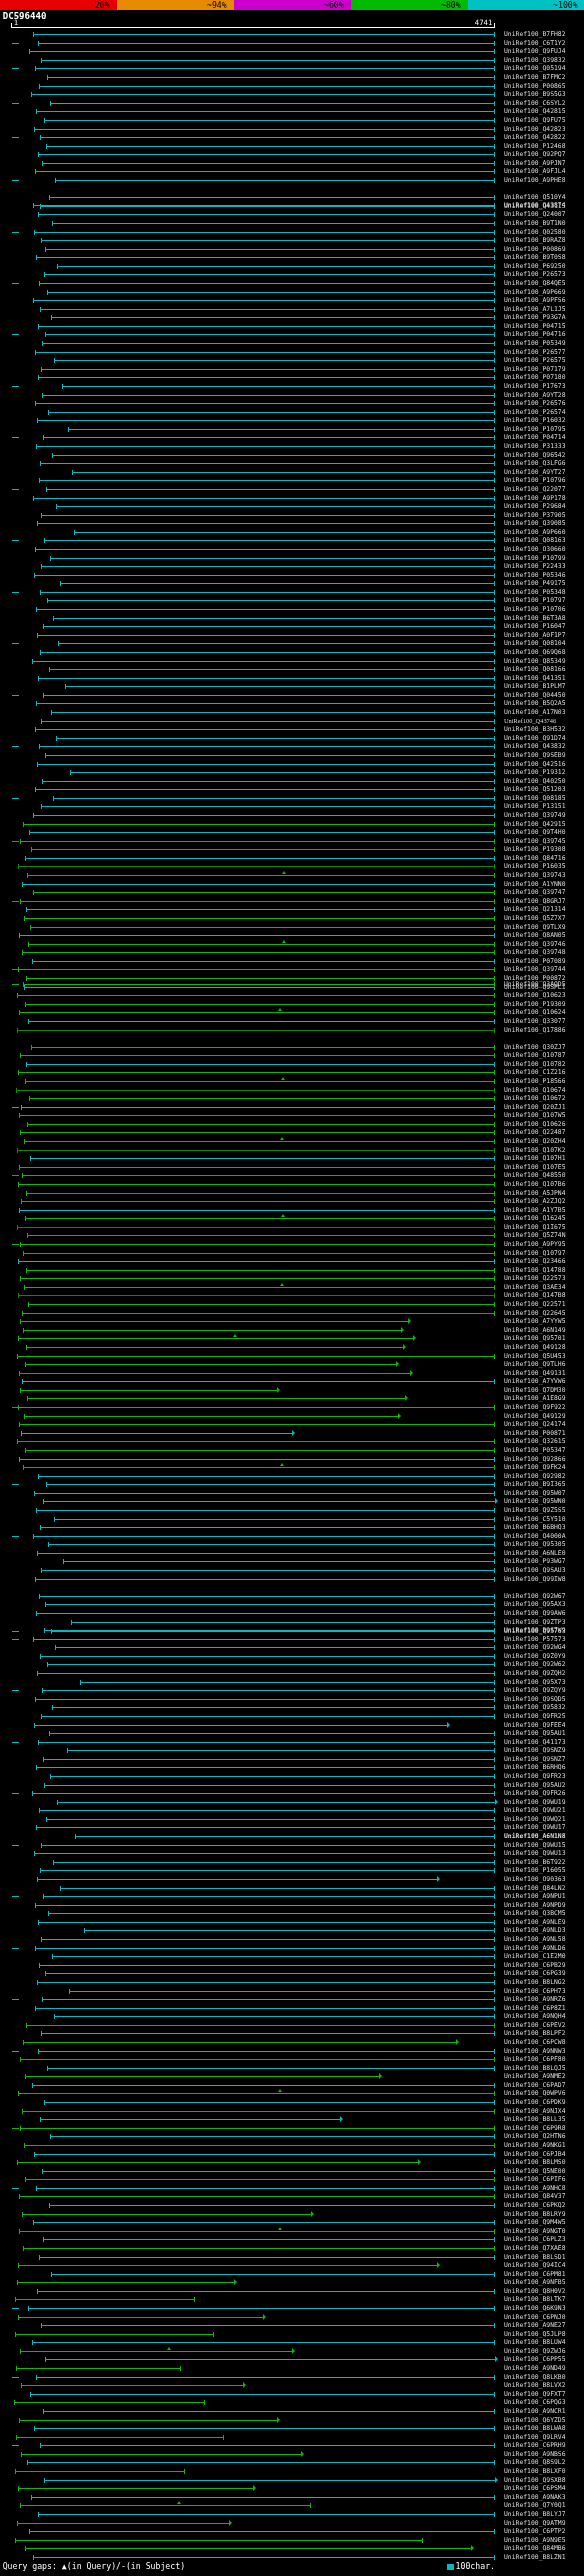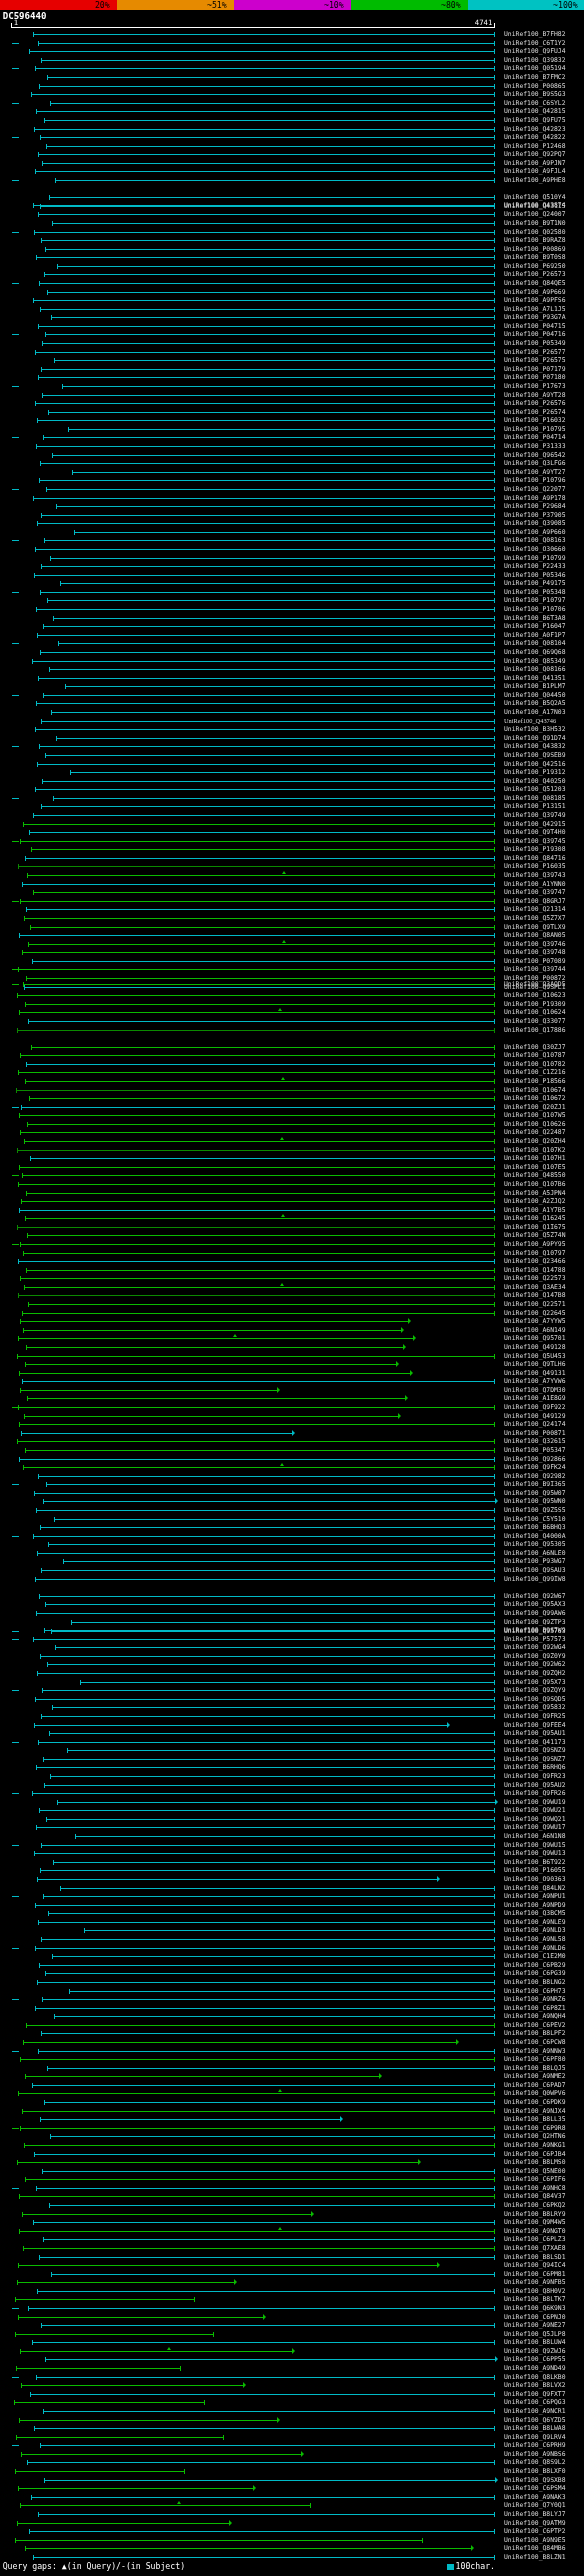--- a/index.html
+++ b/index.html
@@ -40,7 +40,7 @@
         <span class="scale-label">20%</span>
       </div>
       <div class="scale-seg" style="background: rgb(230, 138, 0);">
-        <span class="scale-label">~51%</span>
+        <span class="scale-label">~94%</span>
       </div>
       <div class="scale-seg" style="background: rgb(204, 0, 204);">
         <span class="scale-label">~10%</span>

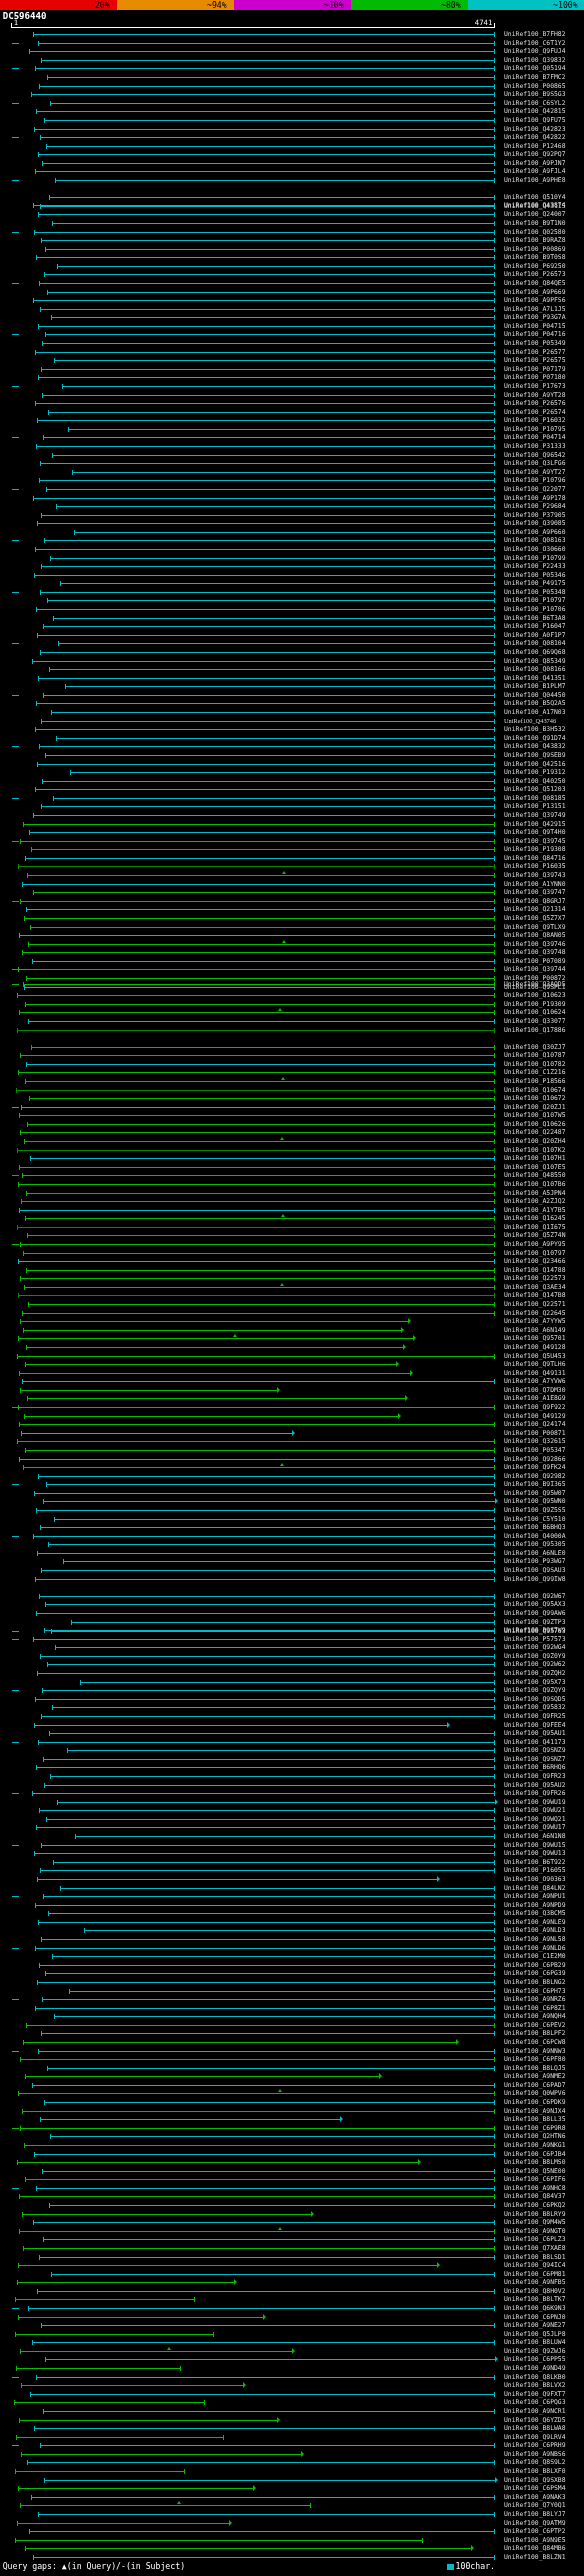--- a/index.html
+++ b/index.html
@@ -43,7 +43,7 @@
         <span class="scale-label">~94%</span>
       </div>
       <div class="scale-seg" style="background: rgb(204, 0, 204);">
-        <span class="scale-label">~10%</span>
+        <span class="scale-label">~60%</span>
       </div>
       <div class="scale-seg" style="background: rgb(0, 187, 0);">
         <span class="scale-label">~80%</span>

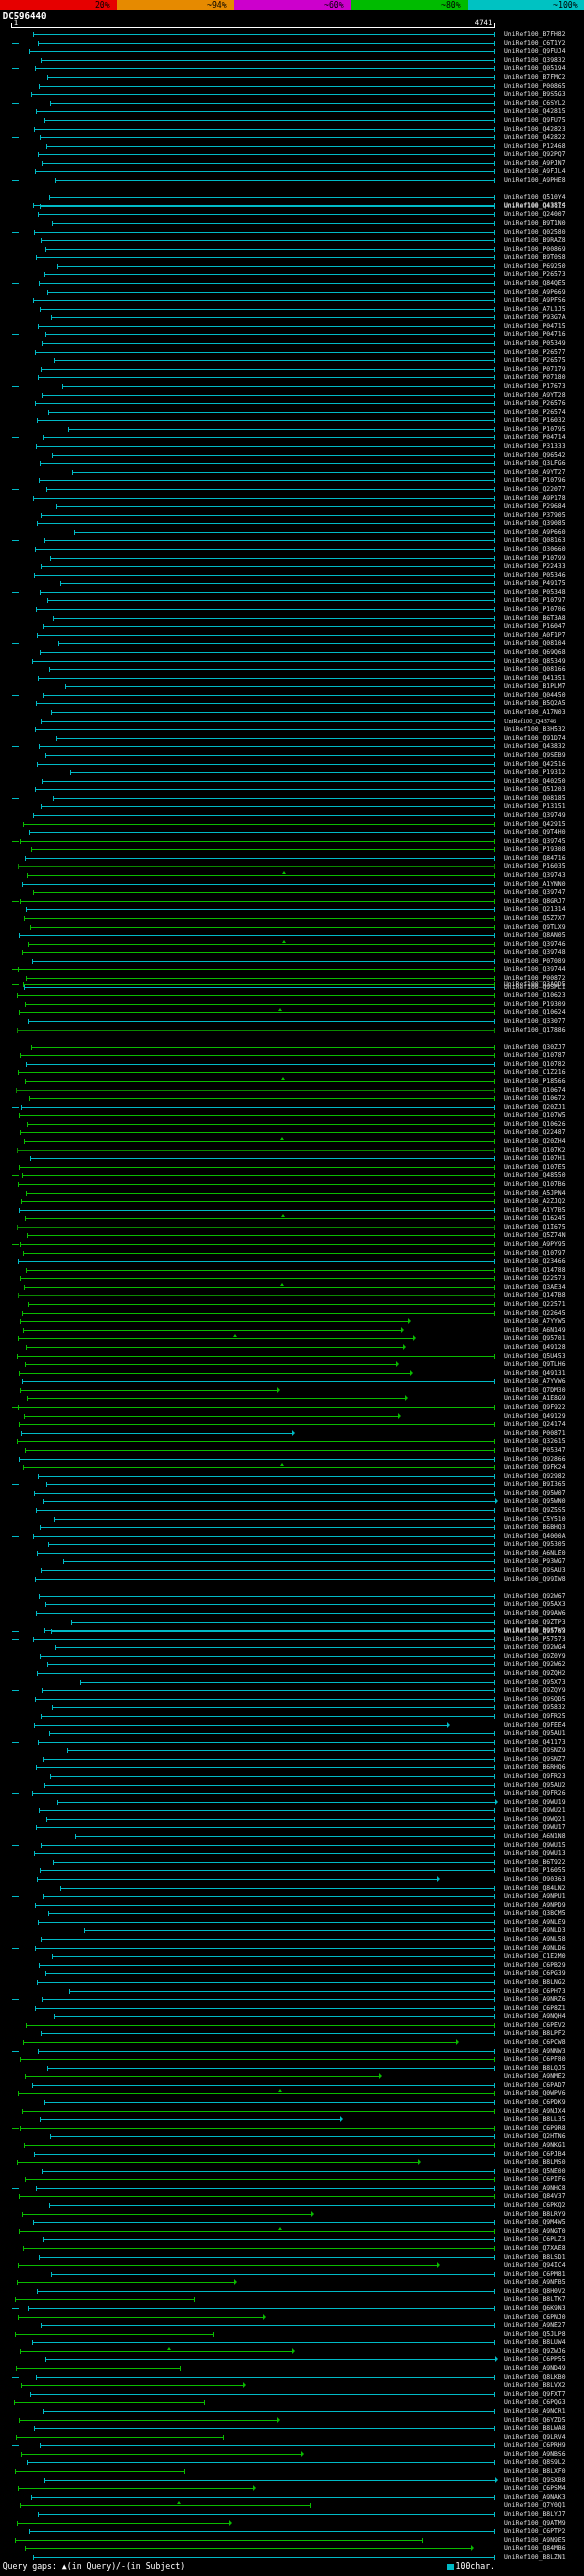--- a/index.html
+++ b/index.html
@@ -1785,7 +1785,7 @@
         </div>
         <div class="alabel">UniRef100_Q9WU17</div>
       </div>
-      <div class="arow" style="top: 1832px;">
+      <div class="arow" style="top: 1832px; font-weight: bold;">
         <div class="aplot">
           <div class="abar" style="left: 13.3%; width: 86.7%; background: rgb(0, 186, 198);"></div>
           <div class="acap" style="left: 13.3%; background: rgb(0, 186, 198);"></div>

